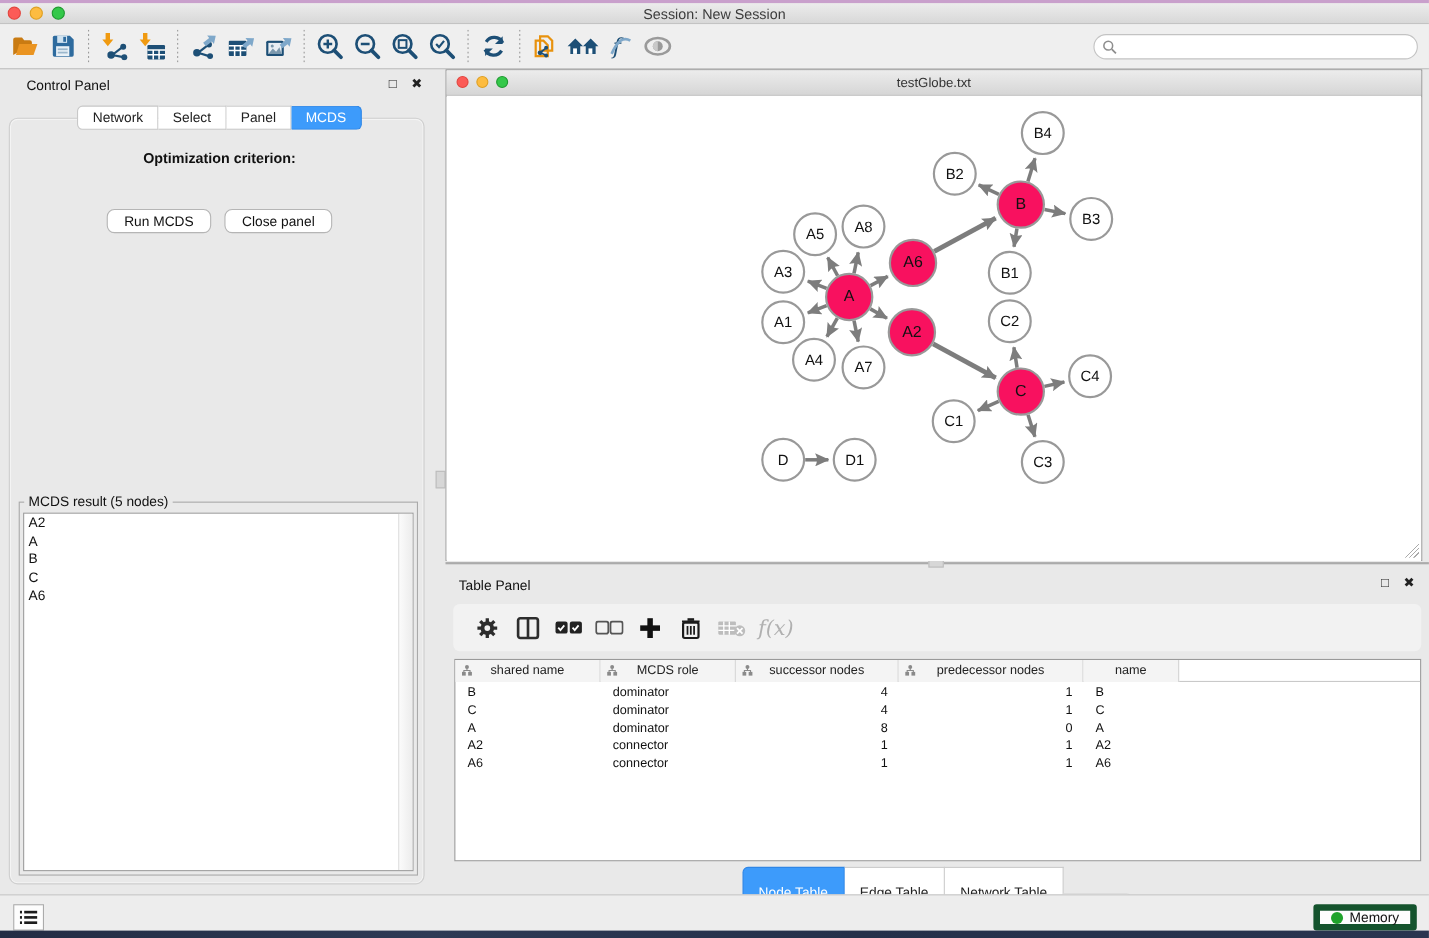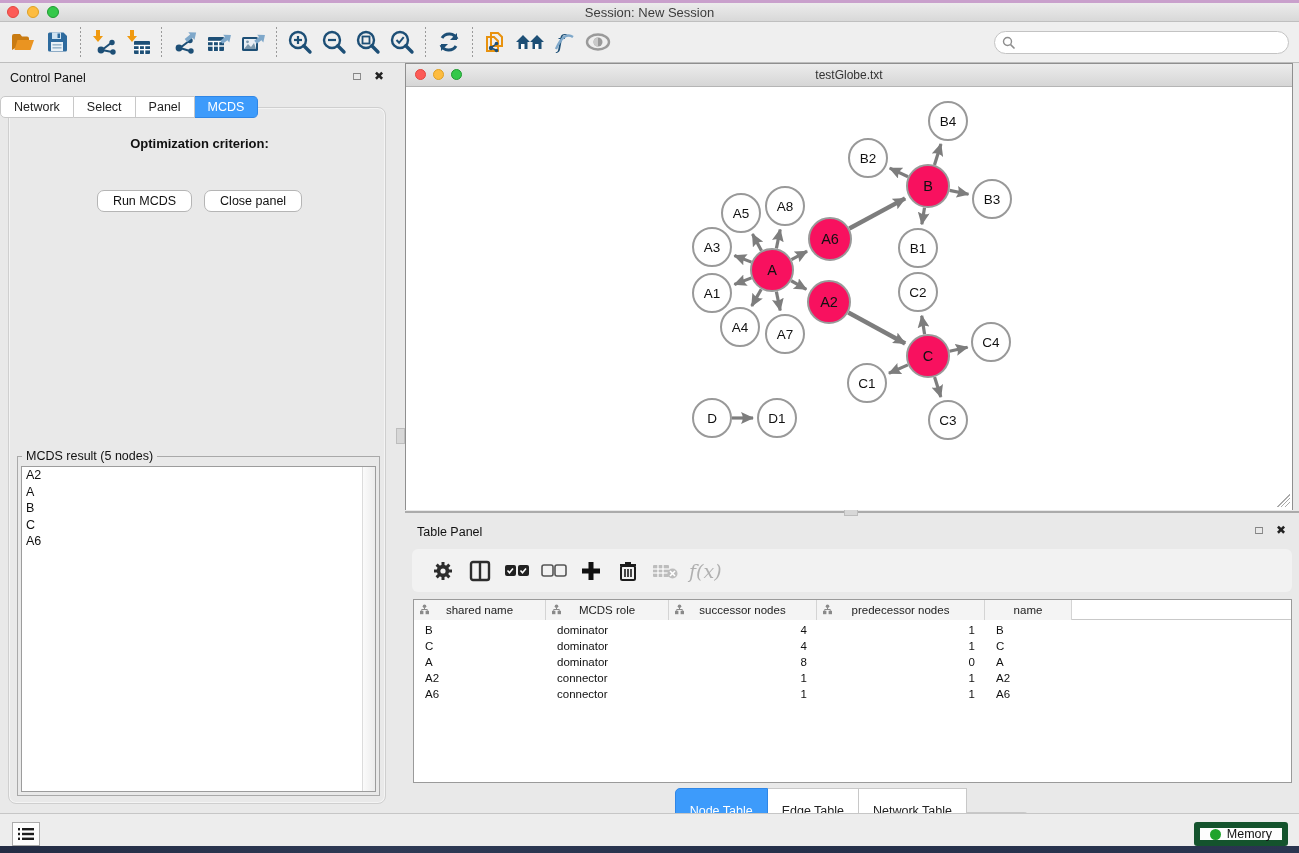--- a/index.html
+++ b/index.html
@@ -36,7 +36,7 @@
 
   
   .control-panel { position:absolute; left:0; top:64px; width:399px; height:749px; }
-  .panel-titlebar { position:absolute; left:10px; top:7px; font-size:12.5px; color:#111; }
+  .panel-titlebar { position:absolute; left:24px; top:7px; font-size:12.5px; color:#111; }
   .panel-icons { position:absolute; right:14px; top:6px; display:flex; gap:10px; font-size:12px; color:#222; }
   .panel-icons .pi { width:12px; height:12px; line-height:12px; text-align:center; }
   .cp-box { position:absolute; left:8px; top:43px; width:378px; height:697px;

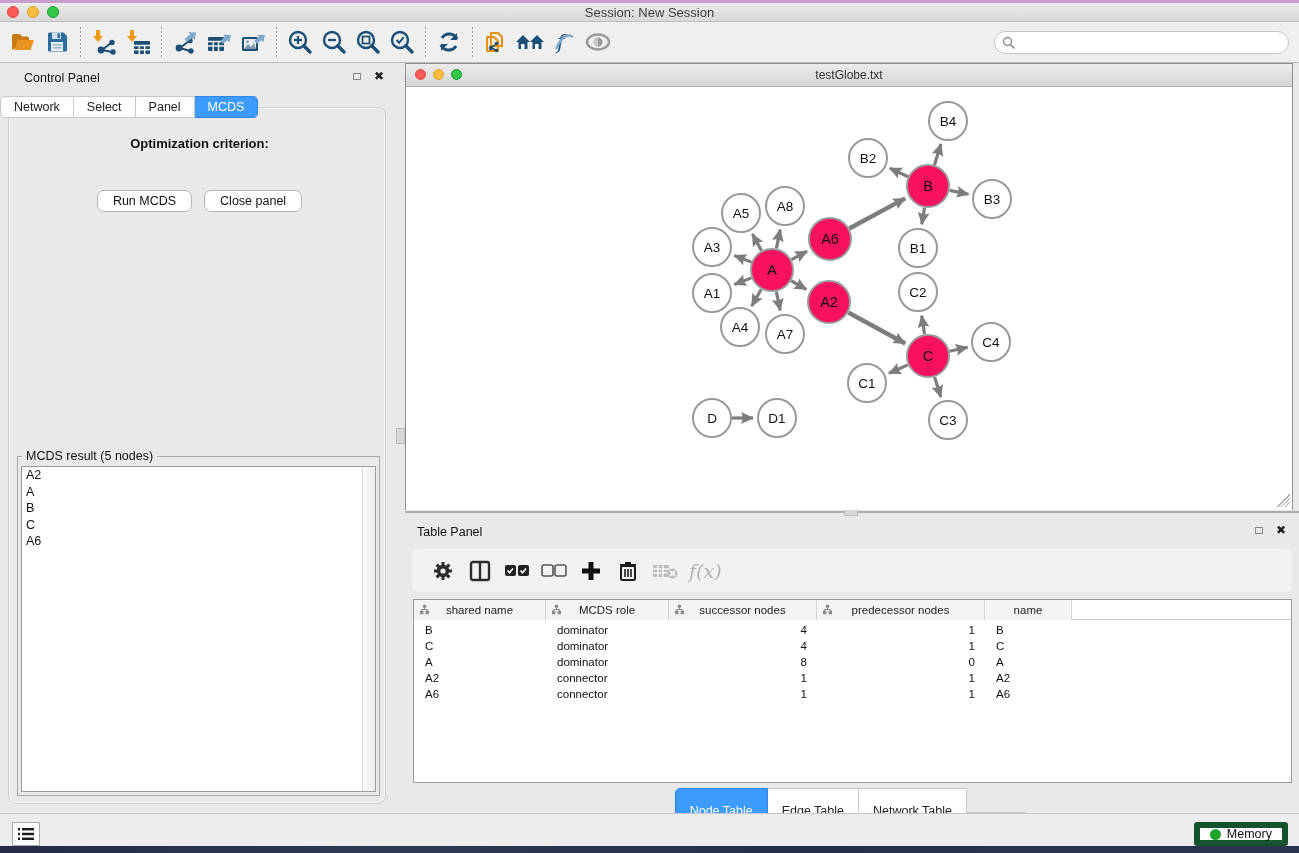--- a/index.html
+++ b/index.html
@@ -41,7 +41,7 @@
   .panel-icons .pi { width:12px; height:12px; line-height:12px; text-align:center; }
   .cp-box { position:absolute; left:8px; top:43px; width:378px; height:697px;
     background:#e9e9e9; border:1px solid #cfcfcf; border-radius:8px; box-shadow:0 0 0 1px #f4f4f4 inset; }
-  .cp-tabs { position:absolute; left:0; top:32px; width:399px; display:flex; z-index:3; }
+  .cp-tabs { position:absolute; left:0; top:32px; width:399px; display:flex; justify-content:center; z-index:3; }
   .tab-btn { font-size:12.5px; padding:3px 13px; background:#fff; border:1px solid #c8c8c8; border-left:none; color:#222; }
   .tab-btn:first-child { border-left:1px solid #c8c8c8; border-radius:5px 0 0 5px; }
   .tab-btn:last-child { border-radius:0 5px 5px 0; }

